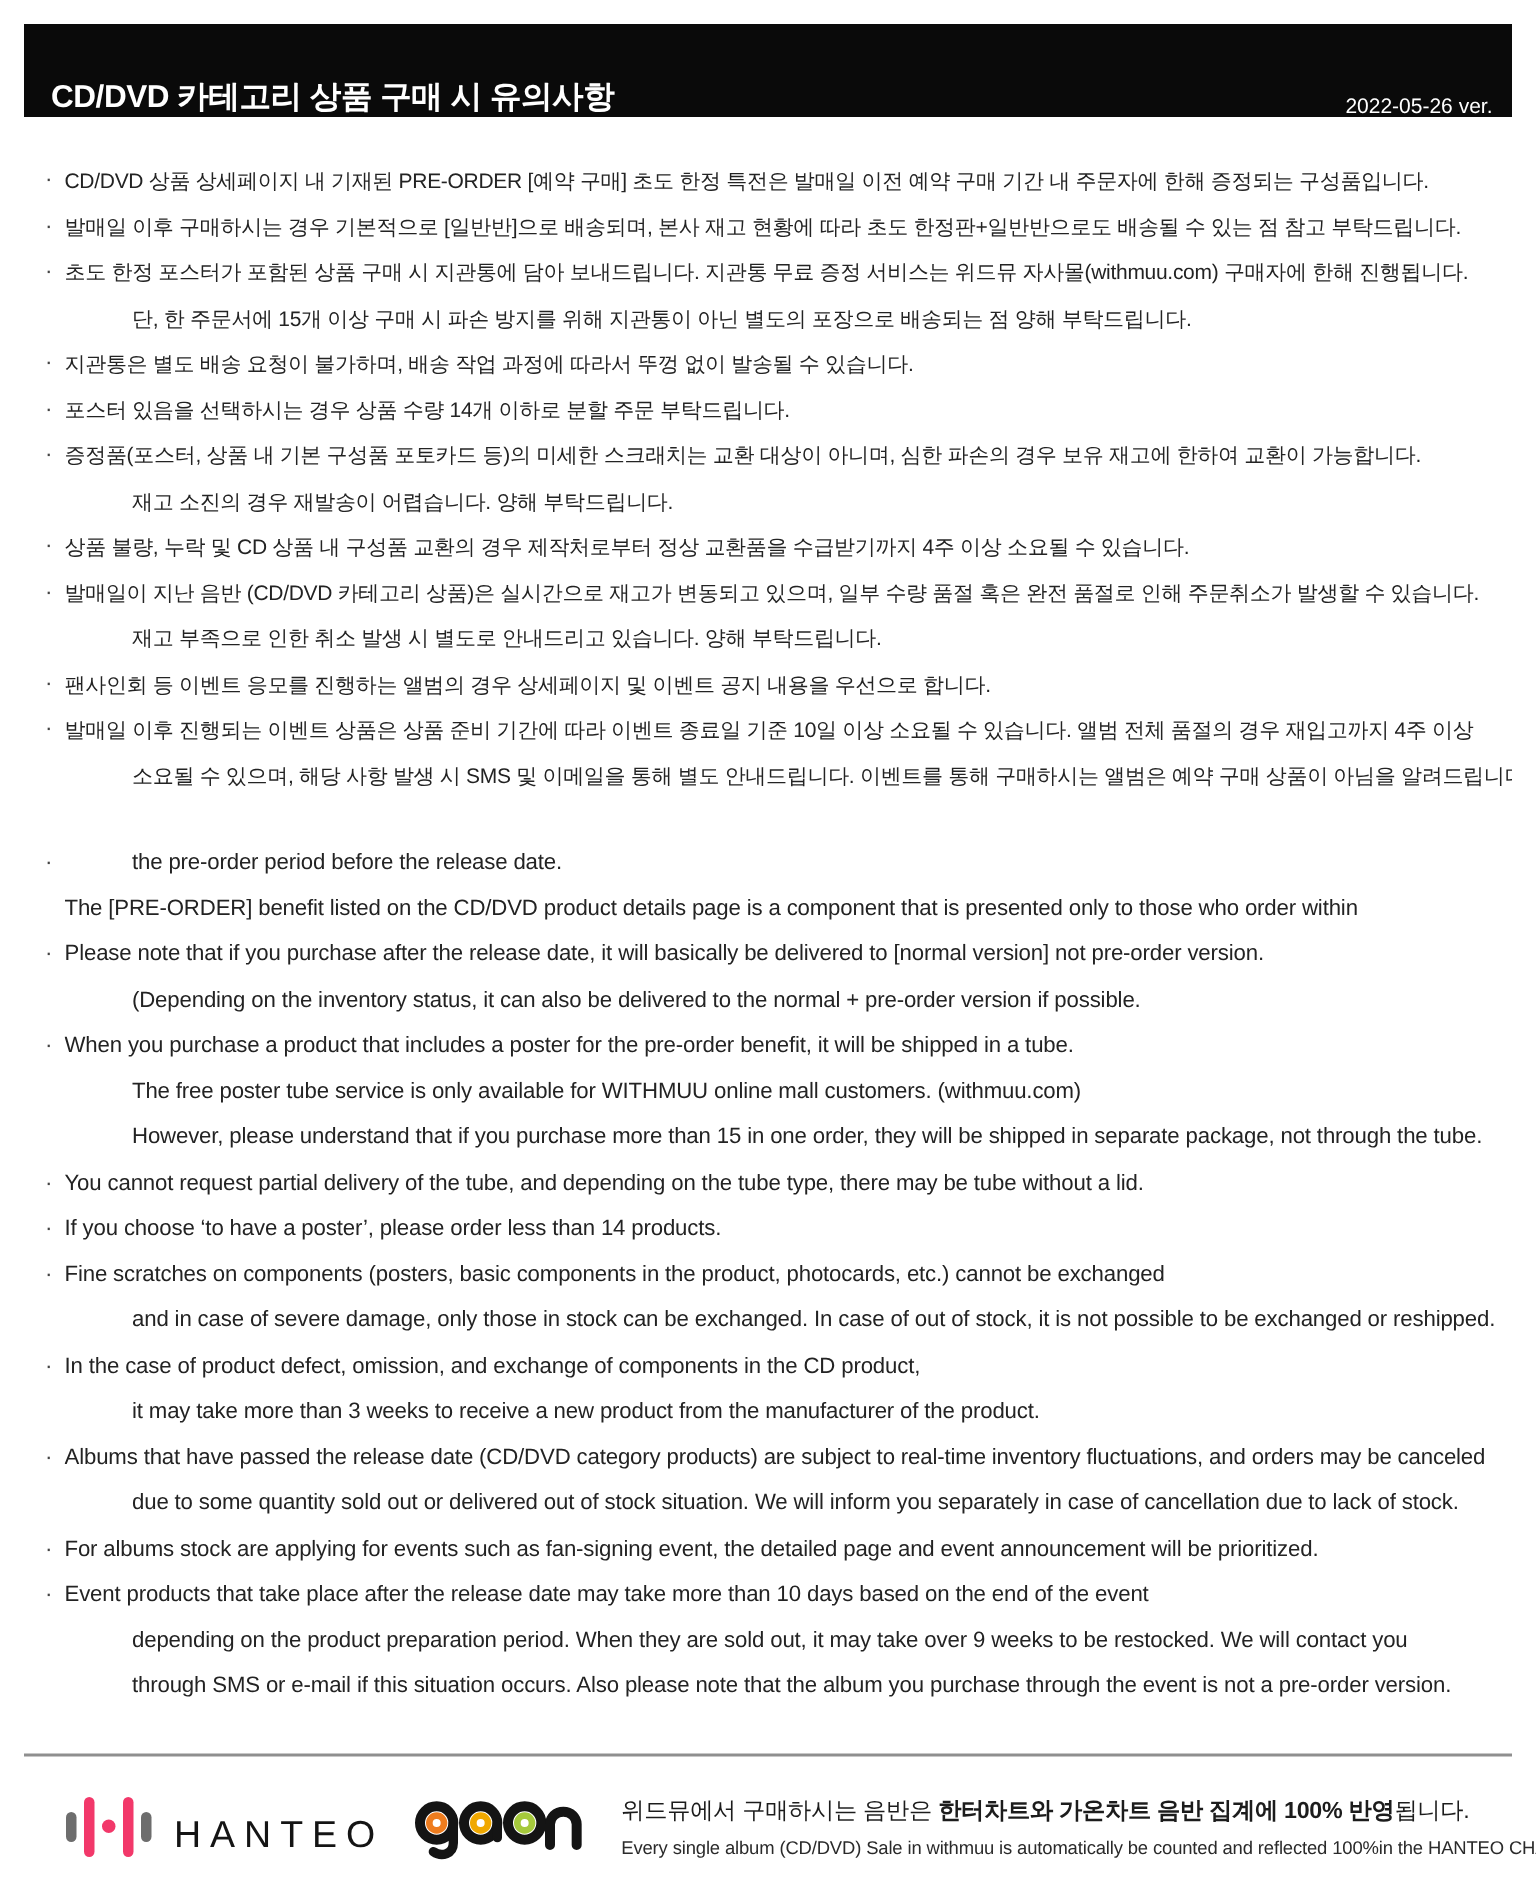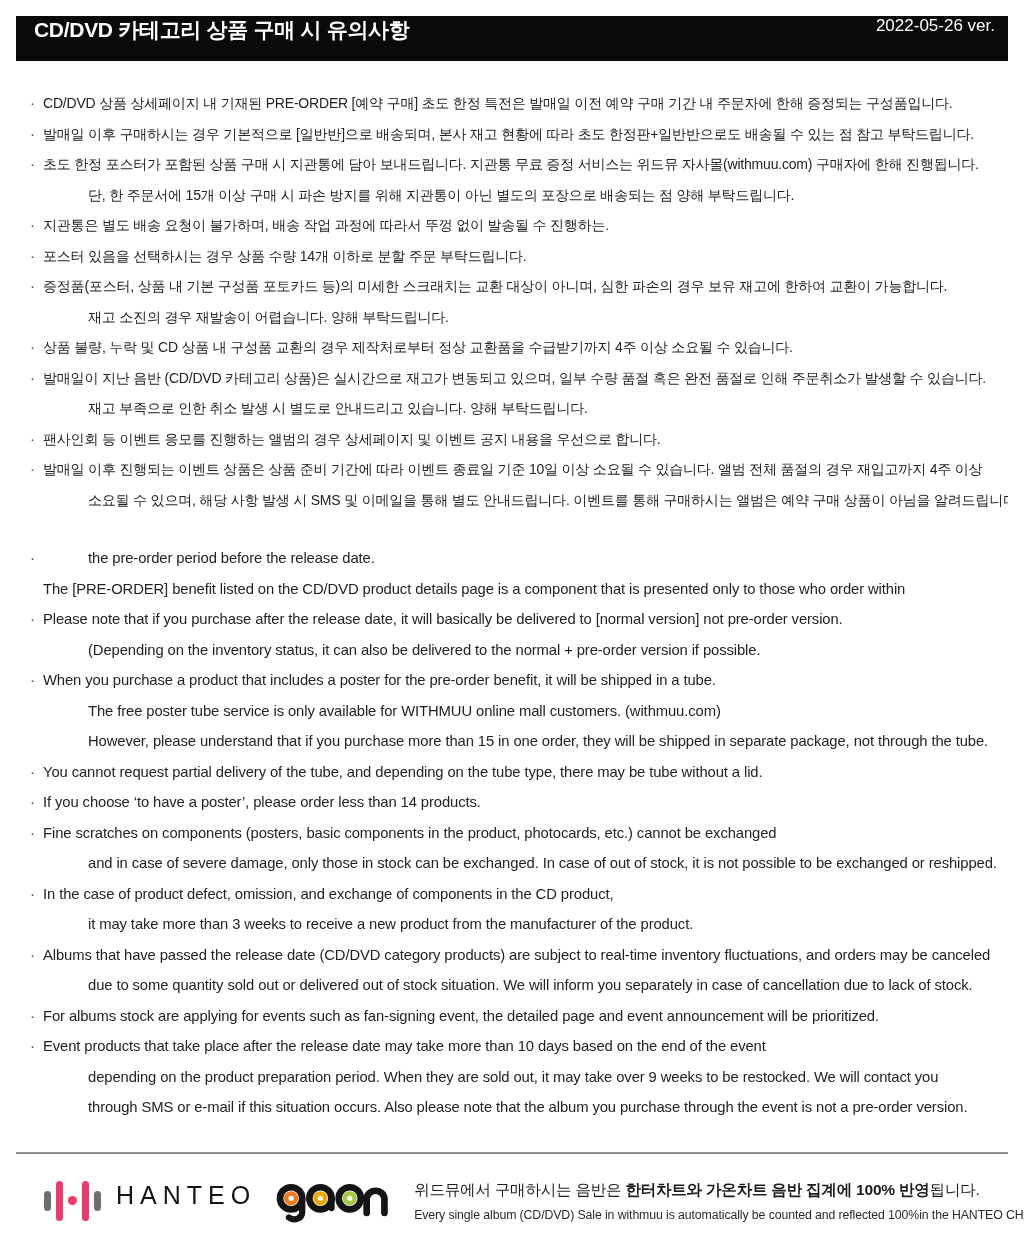--- a/index.html
+++ b/index.html
@@ -11,8 +11,8 @@
   }
   
   .header{
-    margin:16px 16px 0 16px;height:45px;background:var(--header-bg,#0a0a0a);
-    display:flex;align-items:flex-start;justify-content:space-between;
+    margin:16px 16px 0 16px;height:62px;background:var(--header-bg,#0a0a0a);
+    display:flex;align-items:flex-end;justify-content:space-between;
     padding:0 13px 0 18px;box-sizing:border-box;
   }
   .header .title{

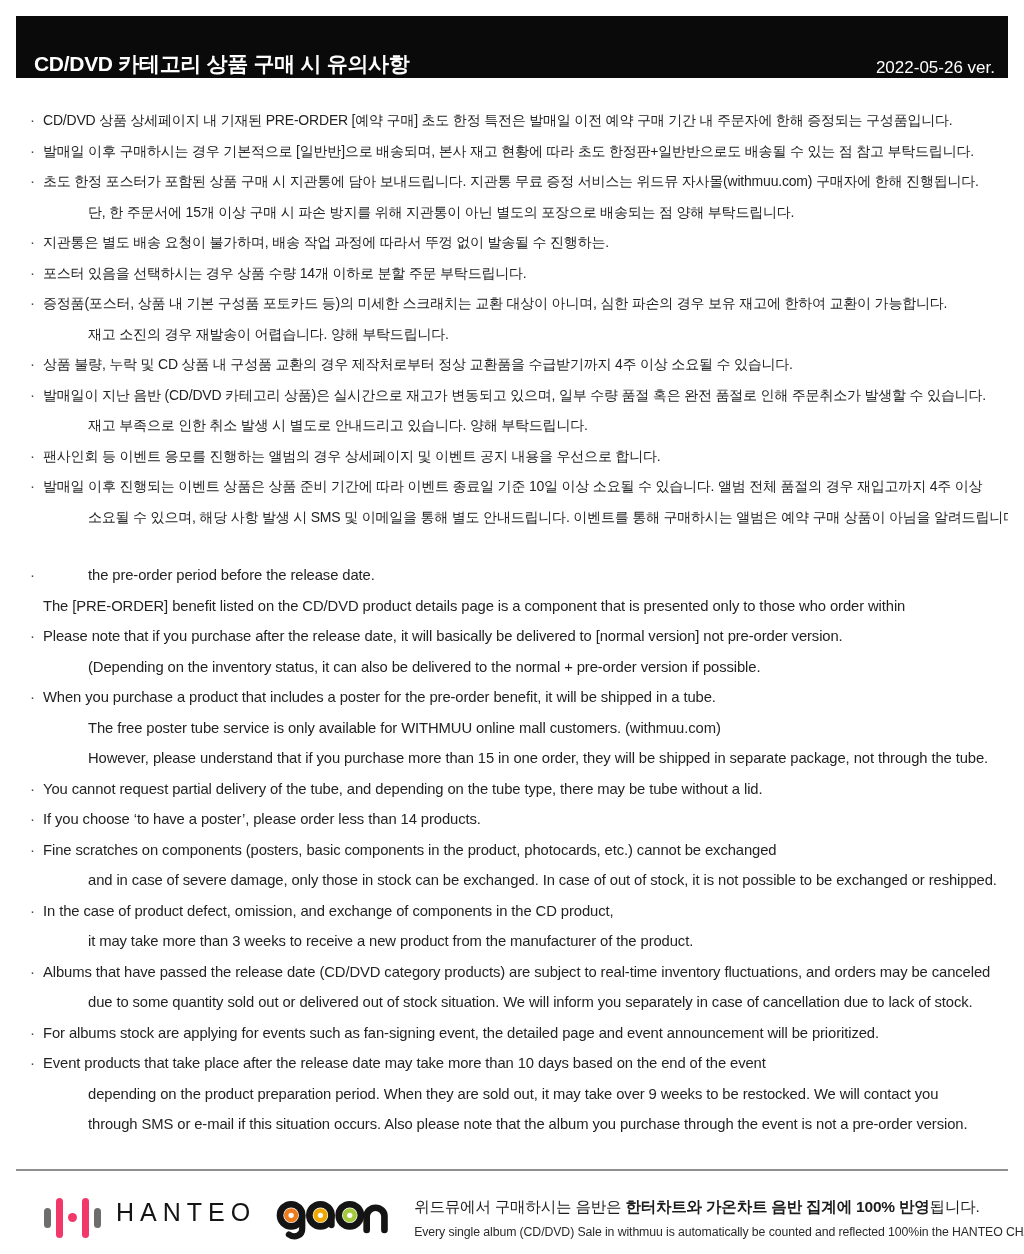--- a/index.html
+++ b/index.html
@@ -19,7 +19,7 @@
     color:#fff;font-size:21px;font-weight:700;letter-spacing:-0.3px;margin:0;
     white-space:nowrap;
   }
-  .header .version{color:#fff;font-size:17px;font-weight:400;white-space:nowrap;}
+  .header .version{color:#fff;font-size:14px;font-weight:400;white-space:nowrap;}
   
   .notes{margin:27px 16px 0 30px;}
   .notes.en{margin-top:28px;}

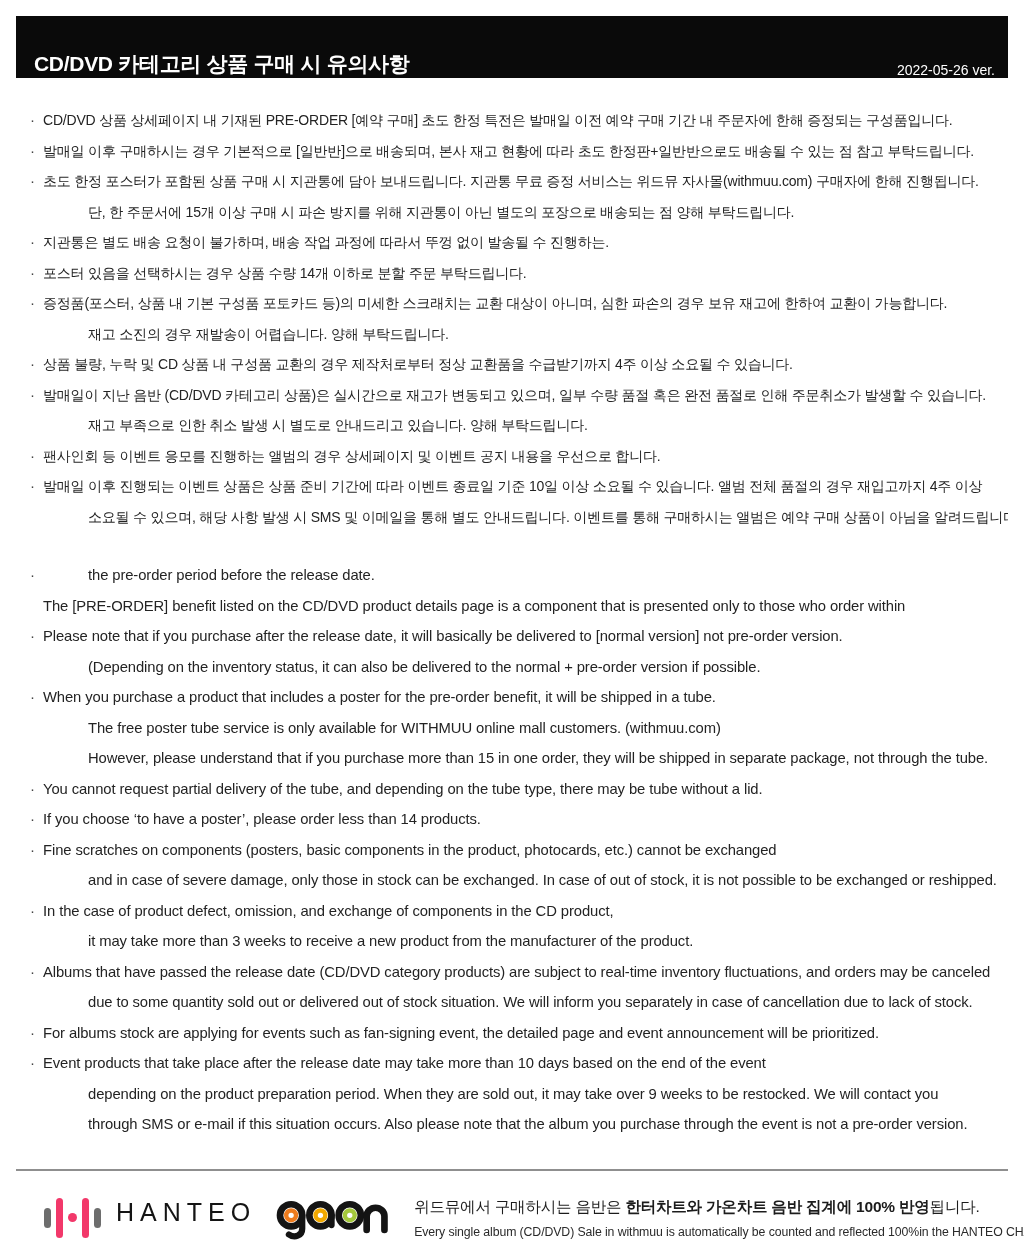--- a/index.html
+++ b/index.html
@@ -88,7 +88,7 @@
   <div class="note">
     <span class="bullet">·</span>
     <div class="note-lines">
-        <p class="ln">지관통은 별도 배송 요청이 불가하며, 배송 작업 과정에 따라서 뚜껑 없이 발송될 수 진행하는.</p>
+        <p class="ln">지관통은 별도 배송 요청이 불가하며, 배송 작업 과정에 따라서 뚜껑 없이 발송될 수 있습니다.</p>
       </div>
   </div>
   <div class="note">

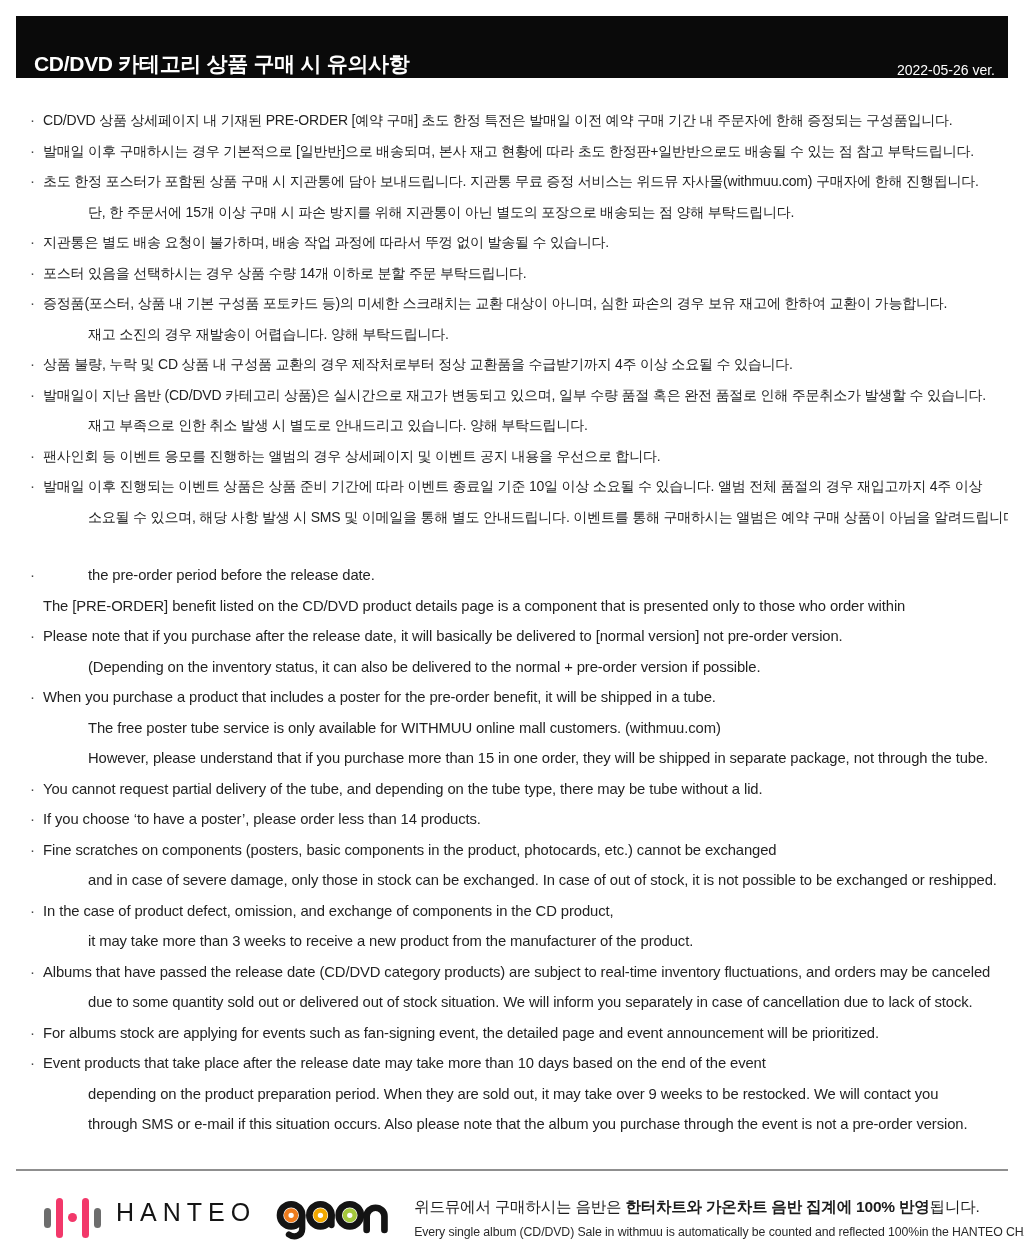--- a/index.html
+++ b/index.html
@@ -40,7 +40,7 @@
   .footer{
     display:flex;align-items:center;padding:22px 16px 0 44px;box-sizing:border-box;
   }
-  .hanteo{display:flex;align-items:flex-start;}
+  .hanteo{display:flex;align-items:flex-end;}
   .h-icon{display:inline-flex;align-items:center;}
   .h-icon i{display:block;margin-right:5px;border-radius:5px;}
   .h-icon i:last-child{margin-right:0;}

